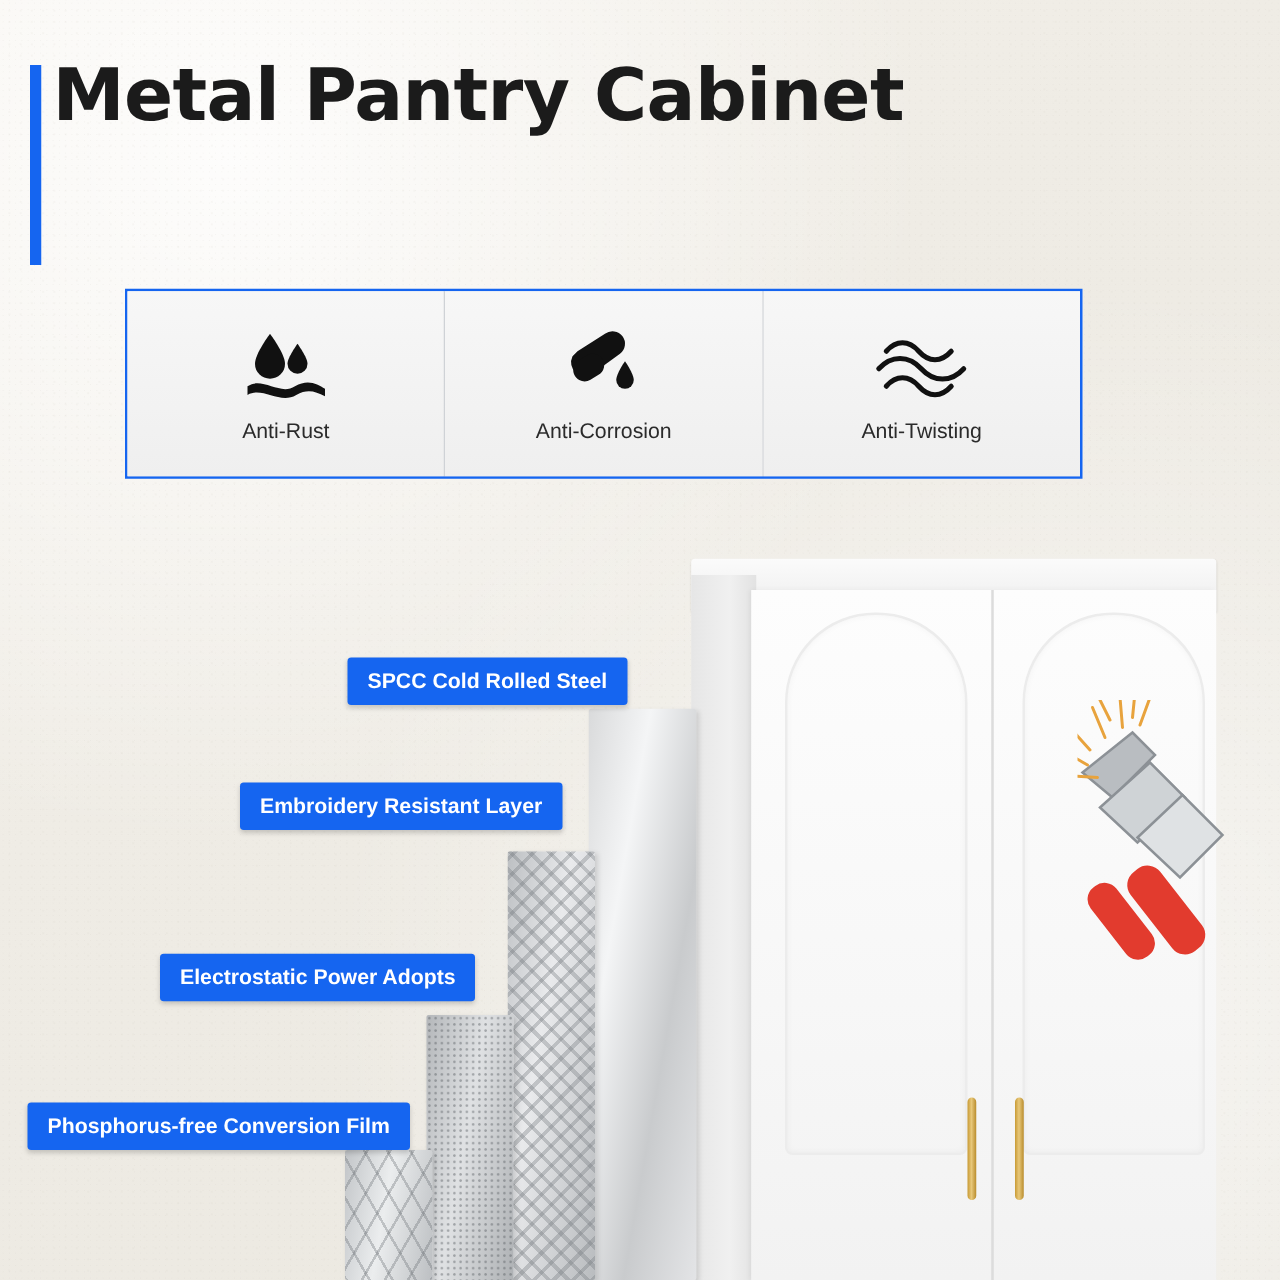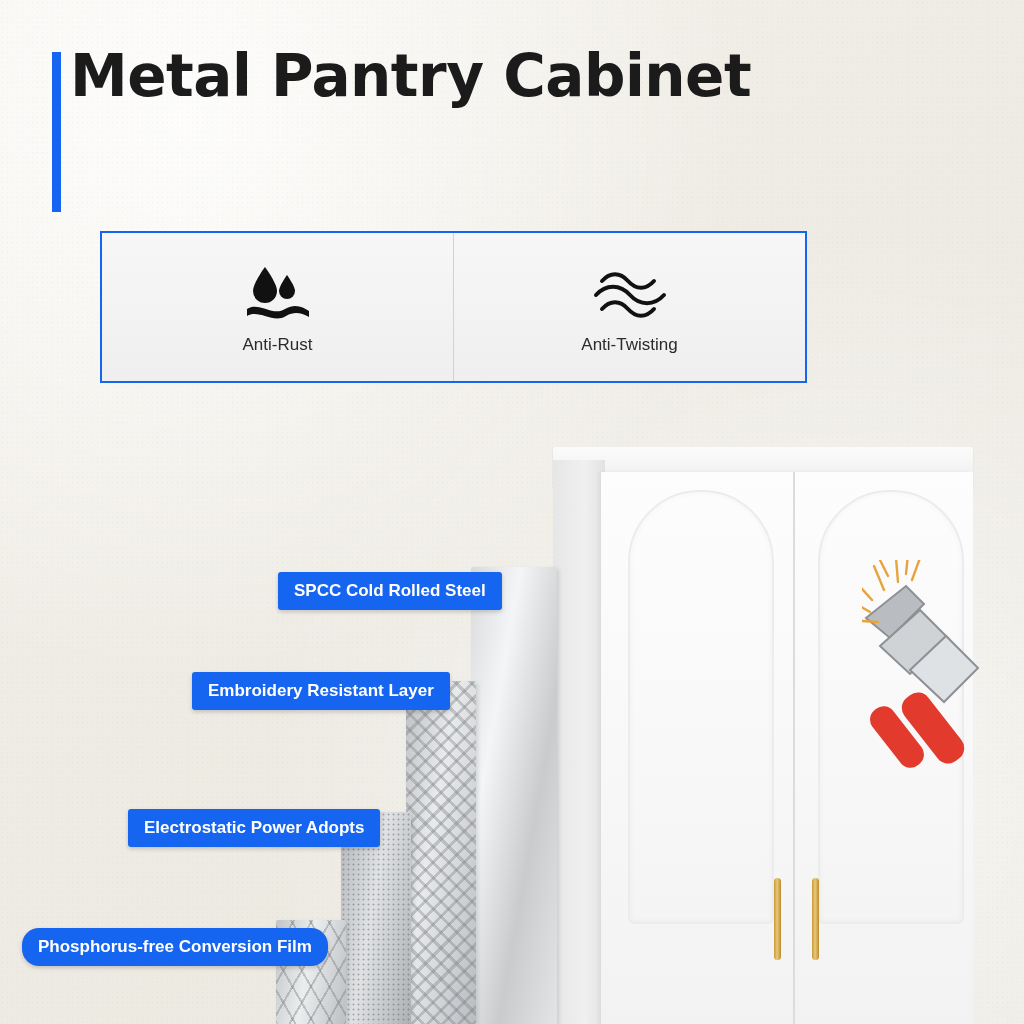--- a/index.html
+++ b/index.html
@@ -38,7 +38,7 @@
   
   .header {
     position: absolute;
-    left: 52px;
+    left: 24px;
     top: 46px;
     width: 944px;
   }

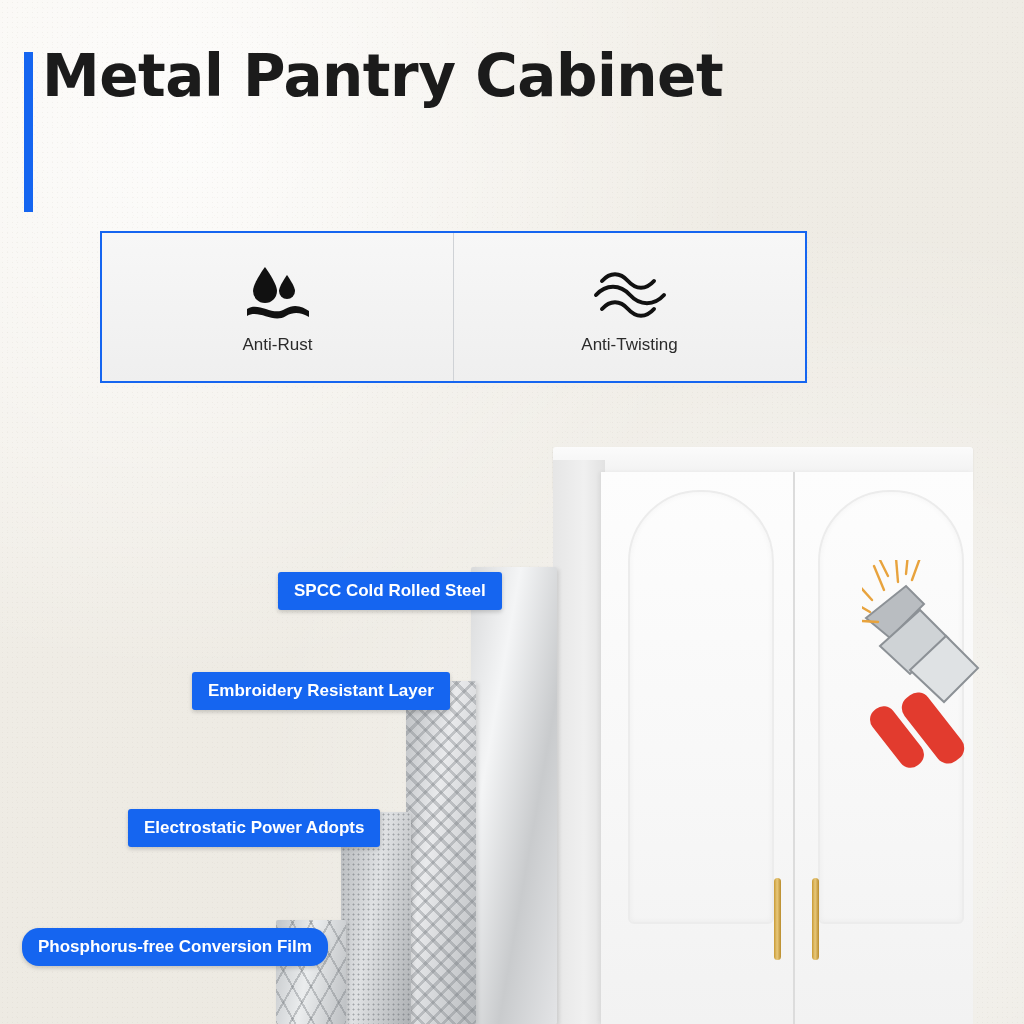--- a/index.html
+++ b/index.html
@@ -72,7 +72,7 @@
     position: absolute;
     left: 100px;
     top: 231px;
-    width: 707px;
+    width: 766px;
     height: 152px;
     display: flex;
     border: 2px solid #1565f0;

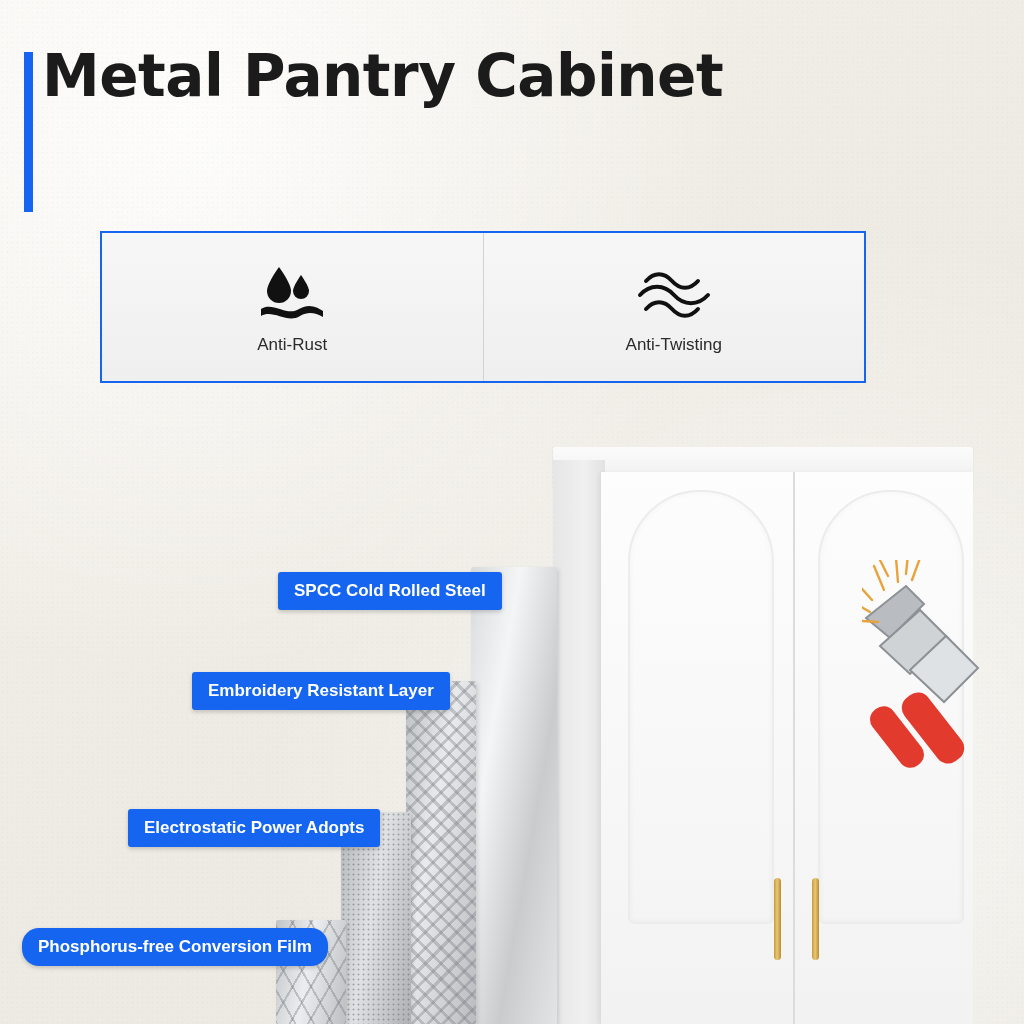--- a/index.html
+++ b/index.html
@@ -252,6 +252,16 @@
       <div class="caption">Anti-Rust</div>
     </div>
 
+    <div class="feature">
+      <div class="icon">
+        <svg width="86" height="70" viewBox="0 0 86 70" aria-hidden="true">
+          <path d="M22 22 L44 8 a10 10 0 0 1 12 16 L34 40 a11 11 0 0 1 -16 -14 Z" fill="#111"></path>
+          <rect x="18" y="26" width="26" height="18" rx="9" transform="rotate(-32 31 35)" fill="#111"></rect>
+          <path d="M60 30 C60 30 53 40 53 45 a7 7 0 0 0 14 0 C67 40 60 30 60 30 Z" fill="#111"></path>
+        </svg>
+      </div>
+      <div class="caption">Anti-Corrosion</div>
+    </div>
 
     <div class="feature">
       <div class="icon">

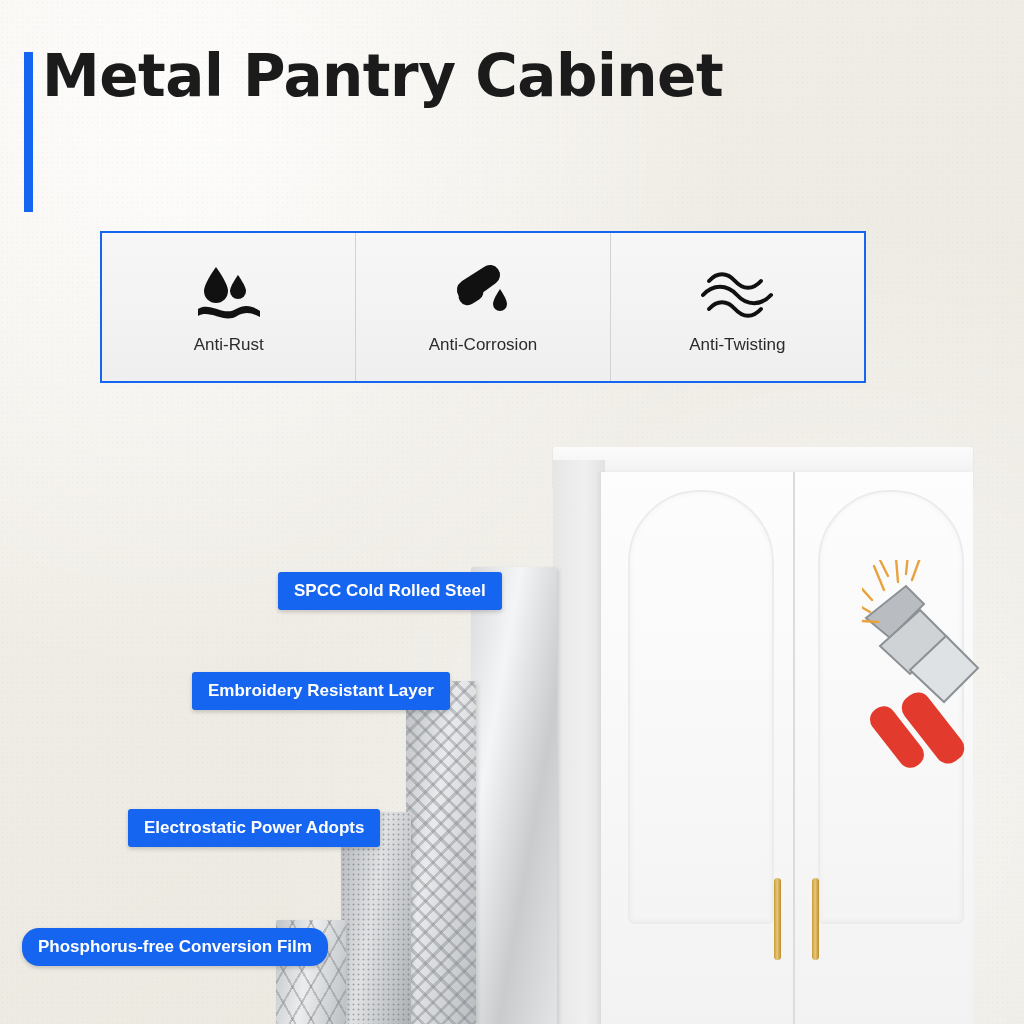--- a/index.html
+++ b/index.html
@@ -212,7 +212,6 @@
     border-radius: 3px;
     white-space: nowrap;
     box-shadow: 0 2px 4px rgba(0,0,0,0.18);
-    margin-top: 46px;
   }
   .callout.c1 { left: 278px; top: 126px; }
   .callout.c2 { left: 192px; top: 226px; }

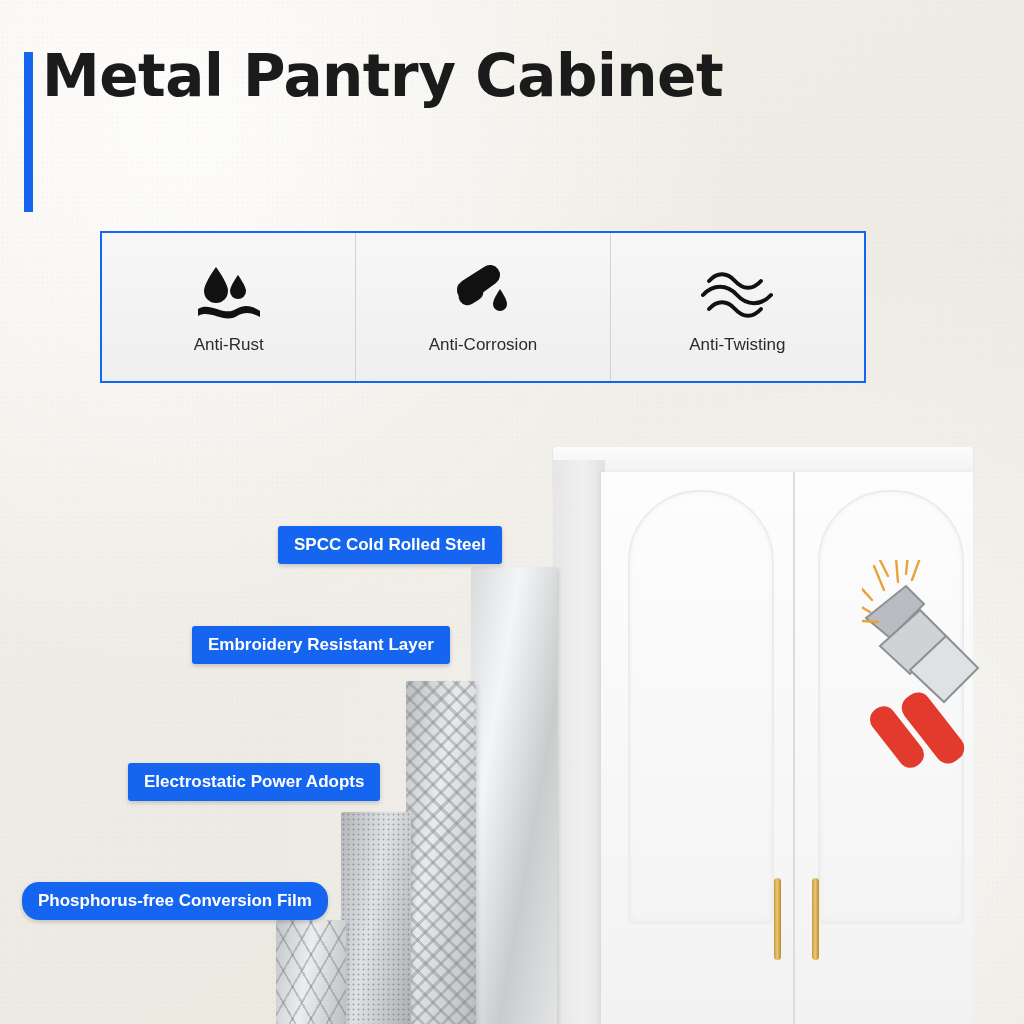--- a/index.html
+++ b/index.html
@@ -216,7 +216,7 @@
   .callout.c1 { left: 278px; top: 126px; }
   .callout.c2 { left: 192px; top: 226px; }
   .callout.c3 { left: 128px; top: 363px; }
-  .callout.c4 { left: 22px;  top: 482px; border-radius: 17px; }
+  .callout.c4 { left: 22px;  top: 482px; }
 
   
   .plier {

